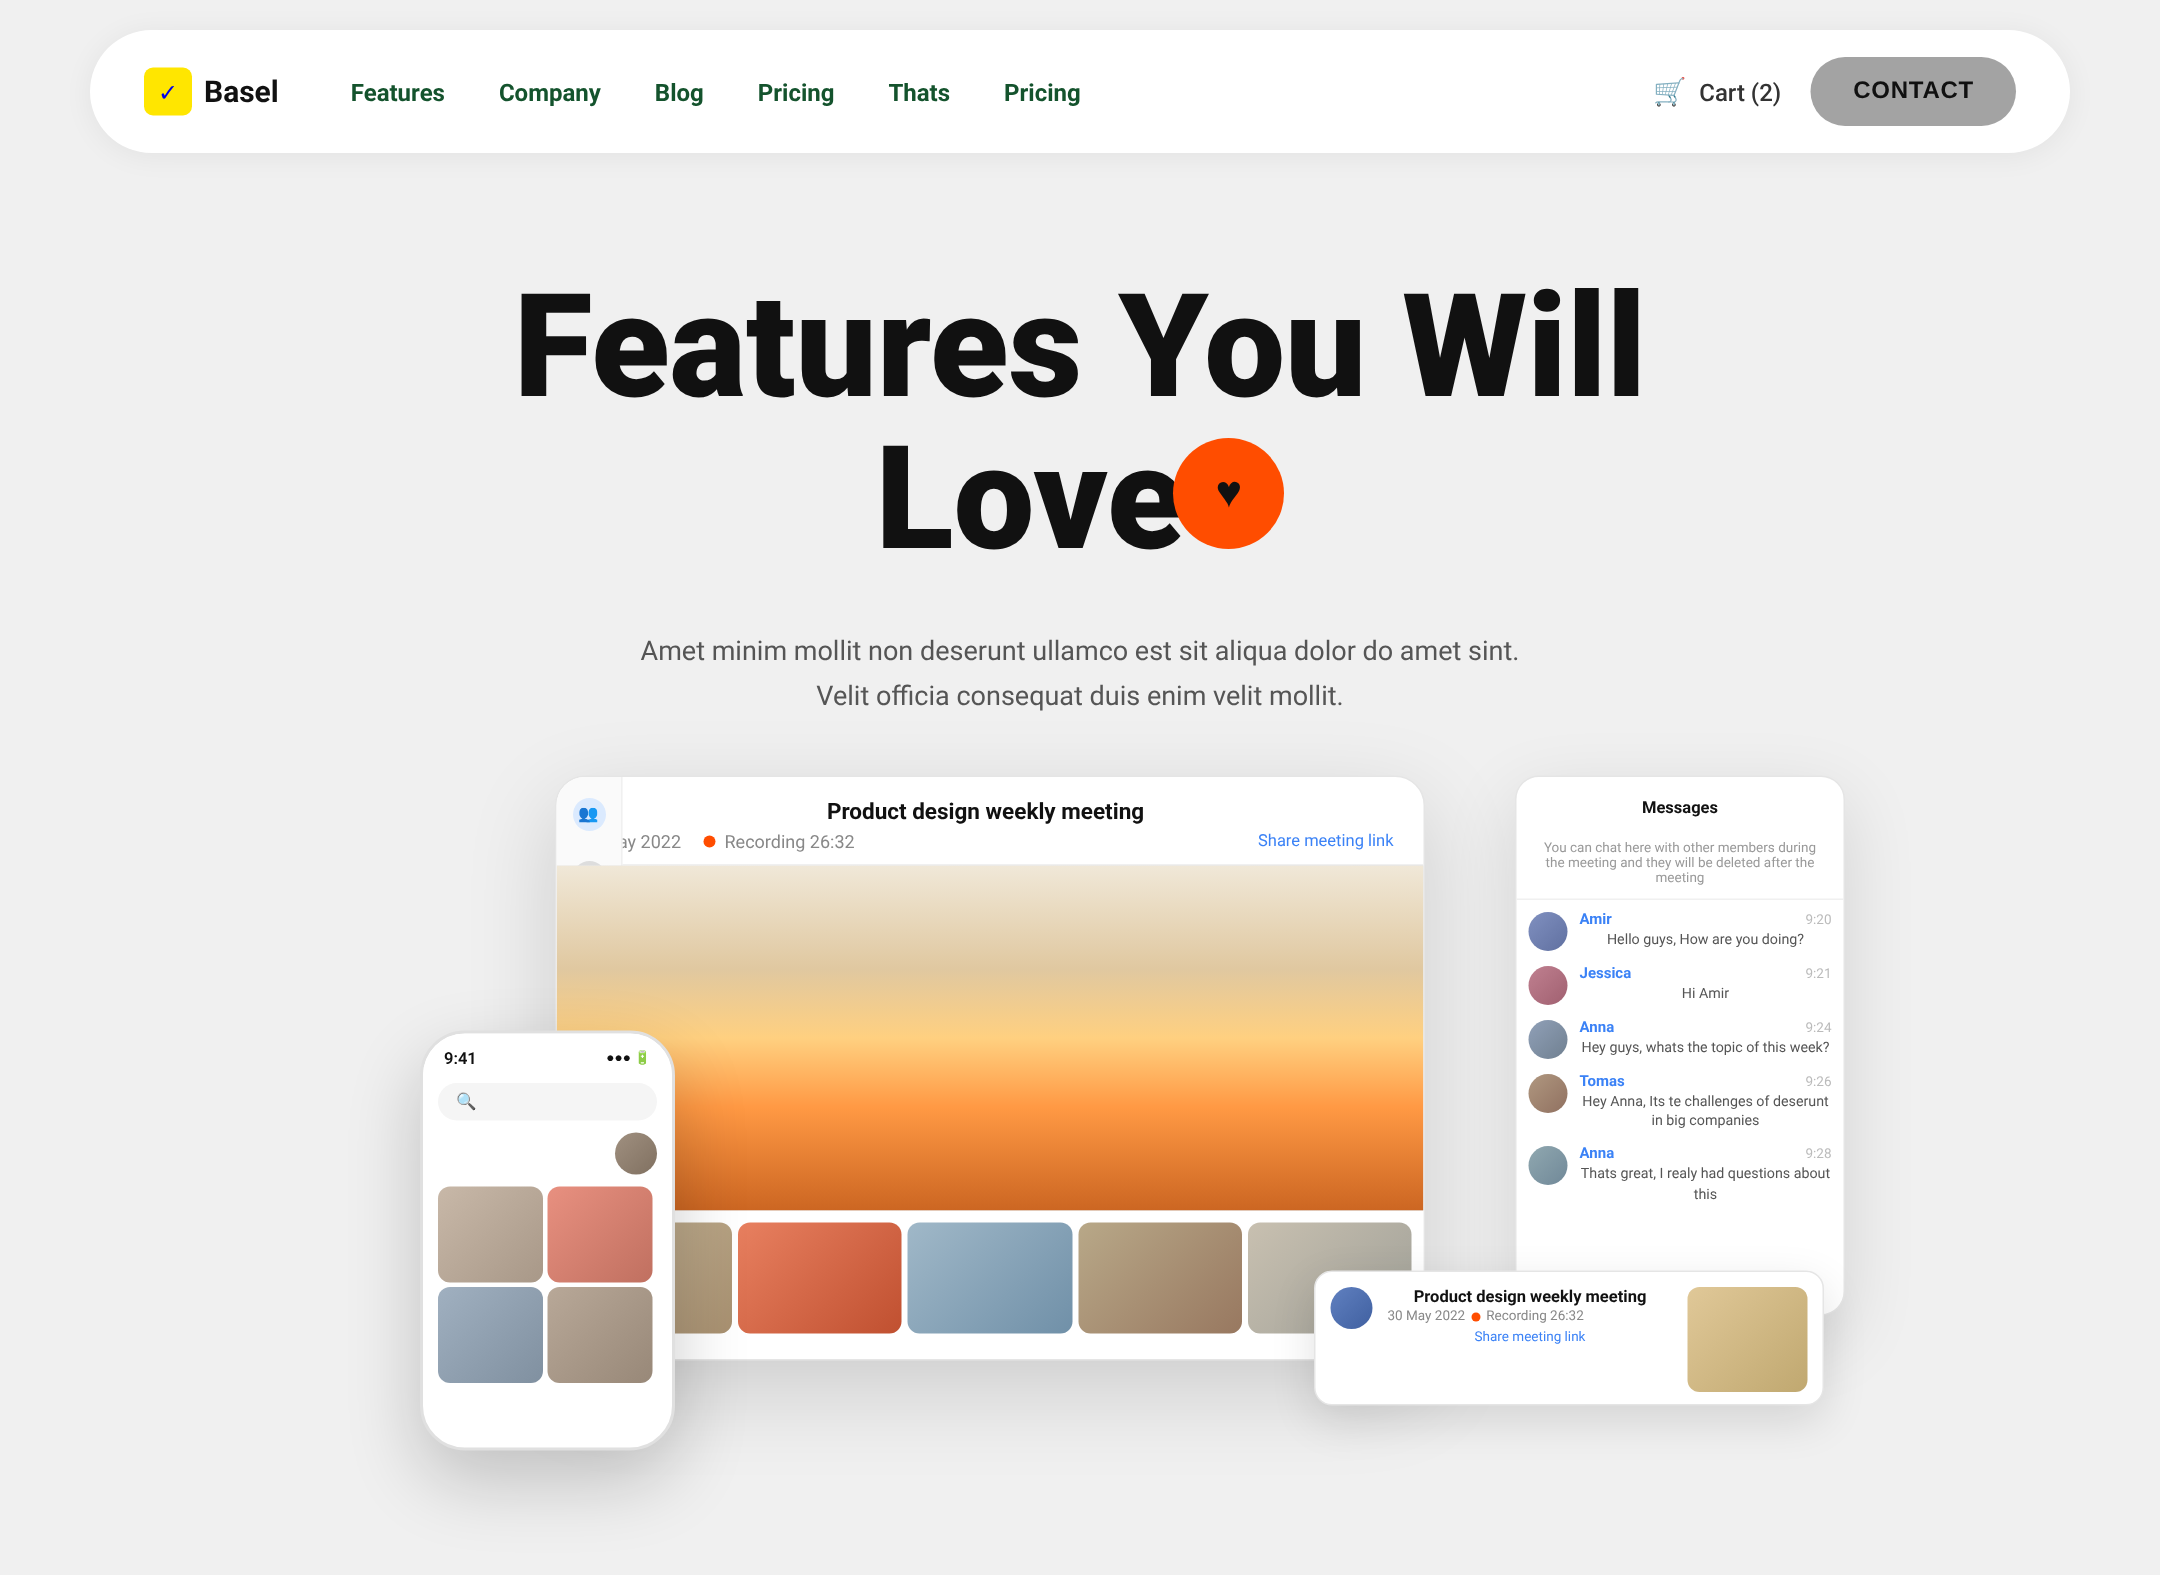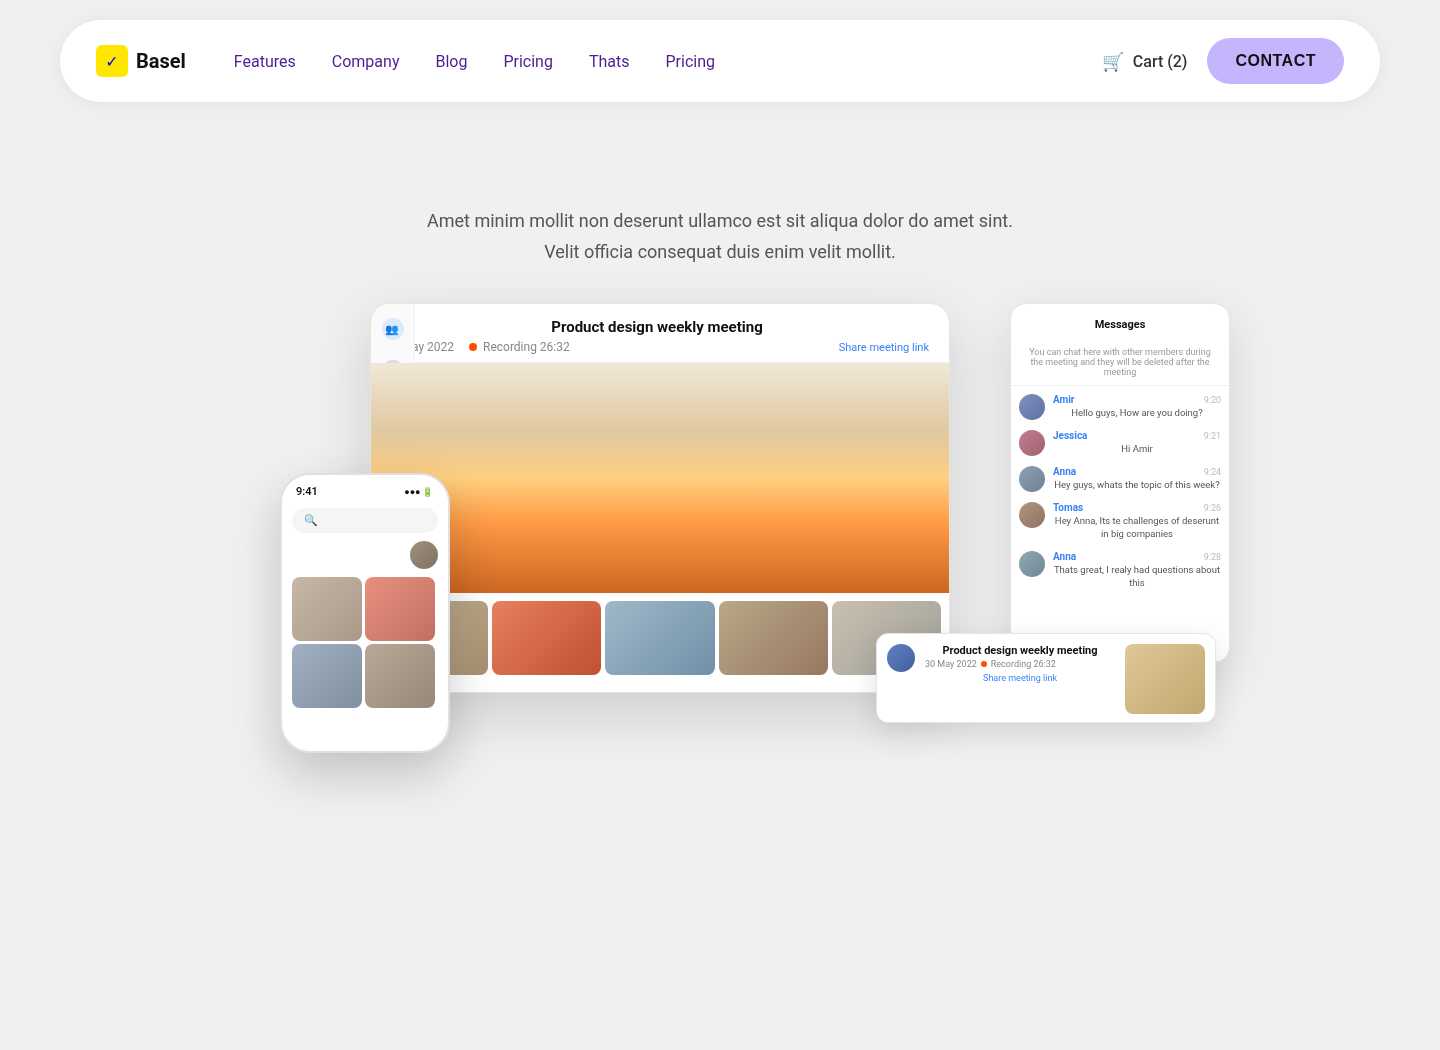--- a/index.html
+++ b/index.html
@@ -70,9 +70,9 @@
 
     .nav-links a {
       text-decoration: none;
-      color: #4c1d95;
+      color: #14532d;
       font-size: 16px;
-      font-weight: 400;
+      font-weight: 700;
     }
 
     .navbar-right {

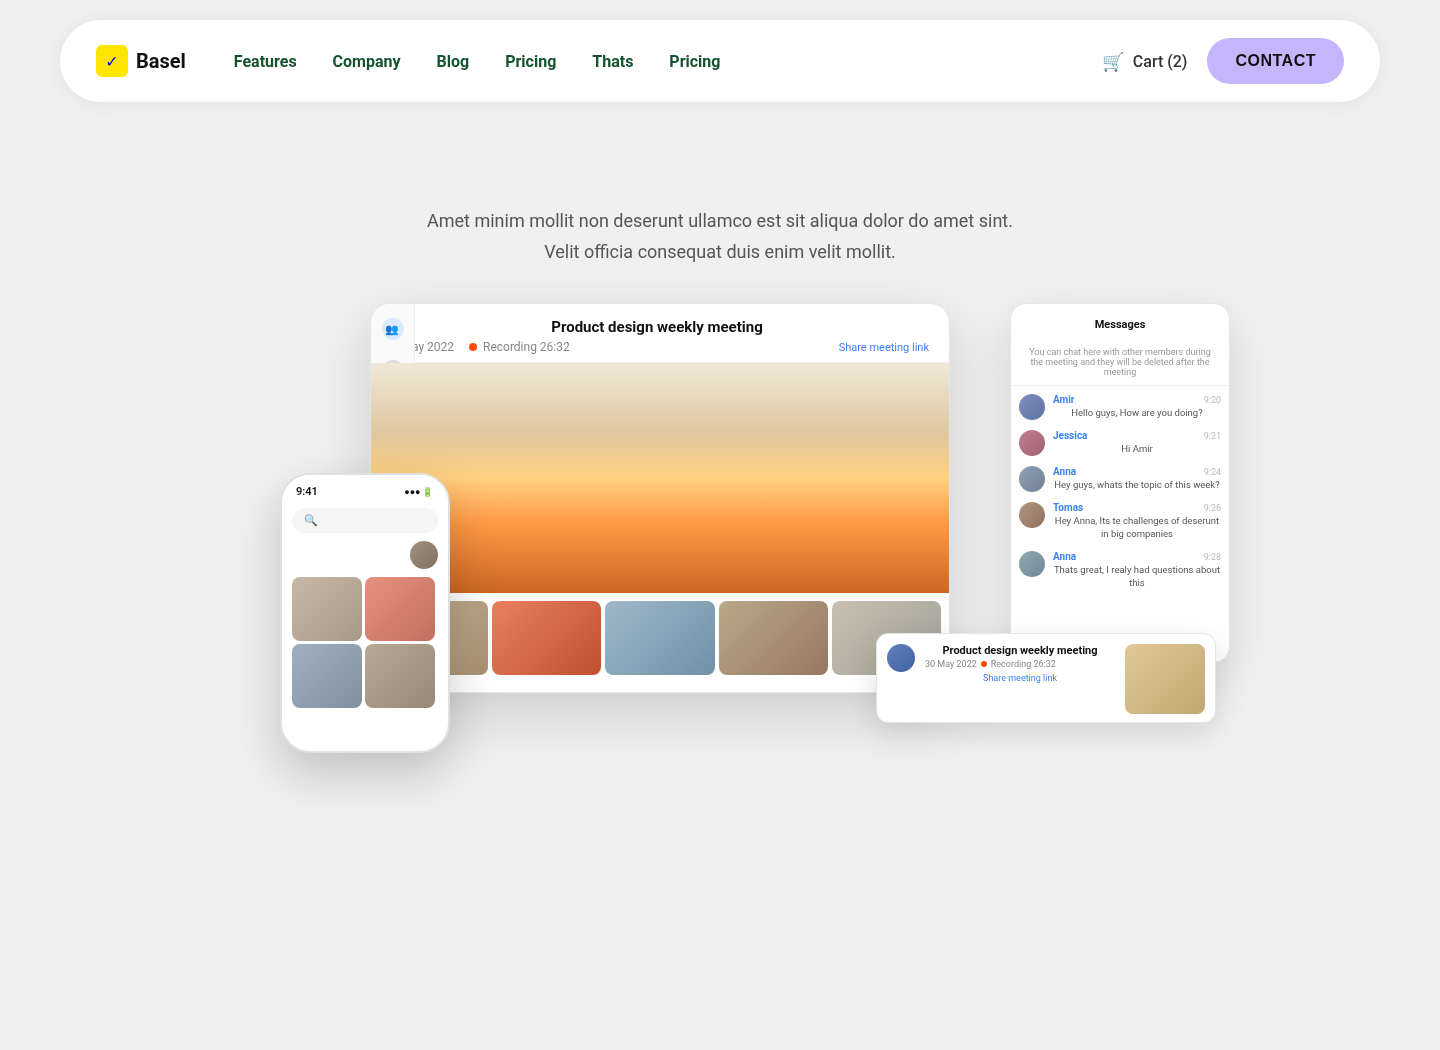--- a/index.html
+++ b/index.html
@@ -97,7 +97,7 @@
     }
 
     .contact-btn {
-      background: #c4b5fd;
+      background: #a3a3a3;
       color: #111;
       border: none;
       border-radius: 60px;

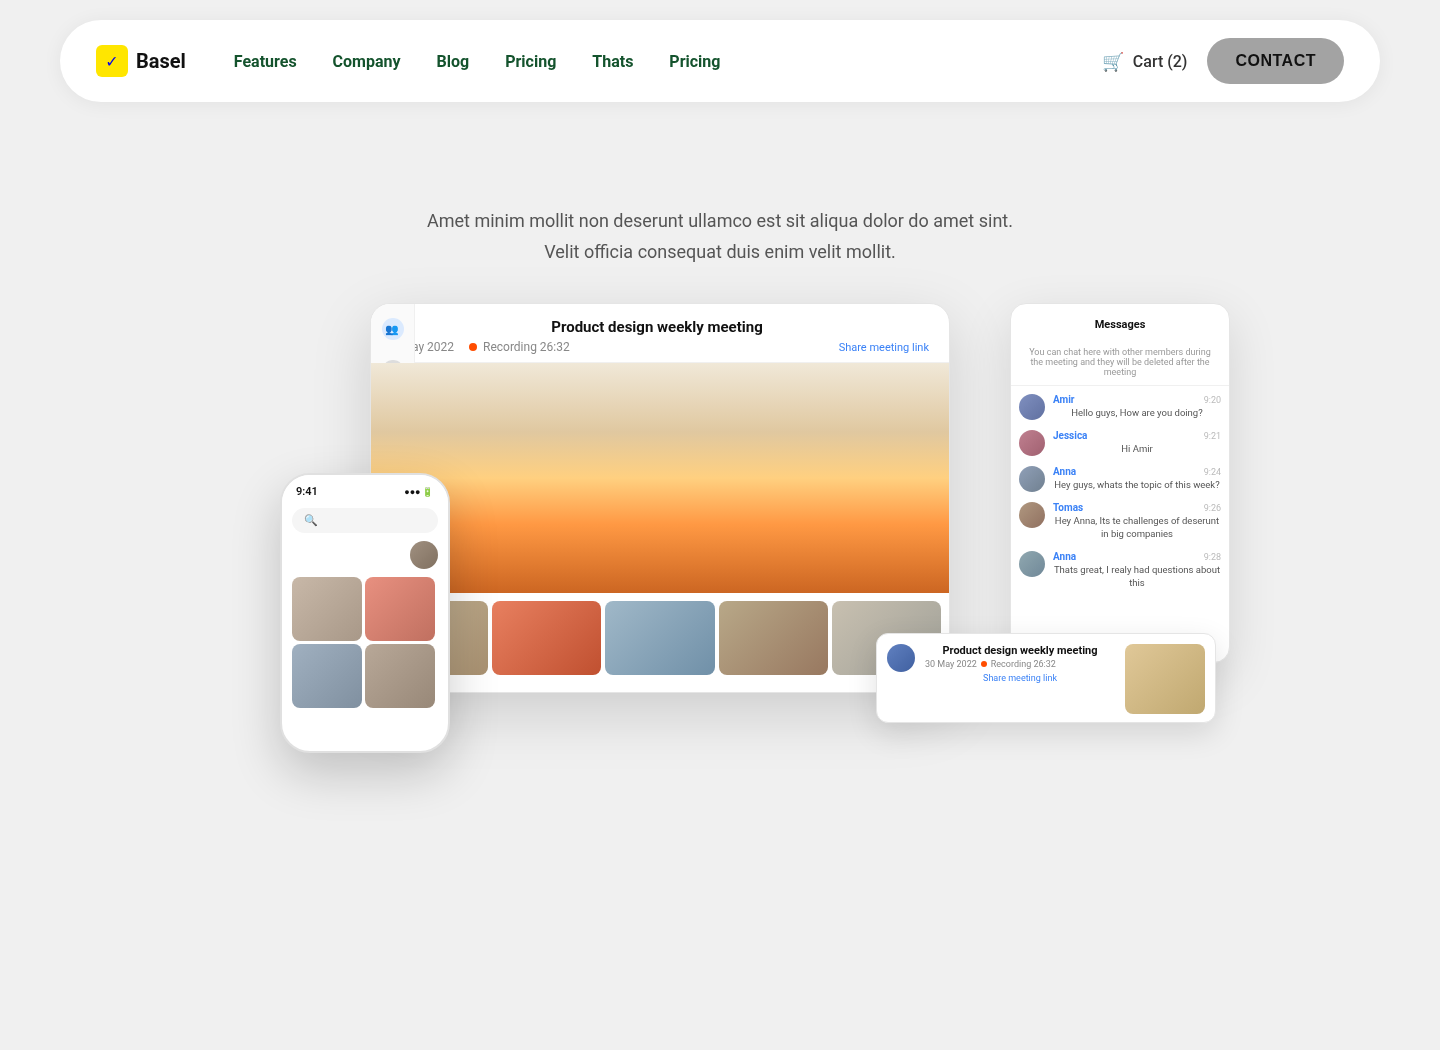--- a/index.html
+++ b/index.html
@@ -565,6 +565,15 @@
 </div>
 
 <section class="hero">
+  <h1 class="hero-title">
+    <span class="hero-title-line1">Features You Will</span>
+    <span class="hero-title-line2">
+      <span class="love-word">Love</span>
+      <span class="heart-badge">
+        <span style="color:#111;font-size:30px;">♥</span>
+      </span>
+    </span>
+  </h1>
   <p class="hero-subtitle">
     <span>Amet minim mollit non deserunt ullamco est sit aliqua dolor do amet sint.</span><br>
     <span>Velit officia consequat duis enim velit mollit.</span>

